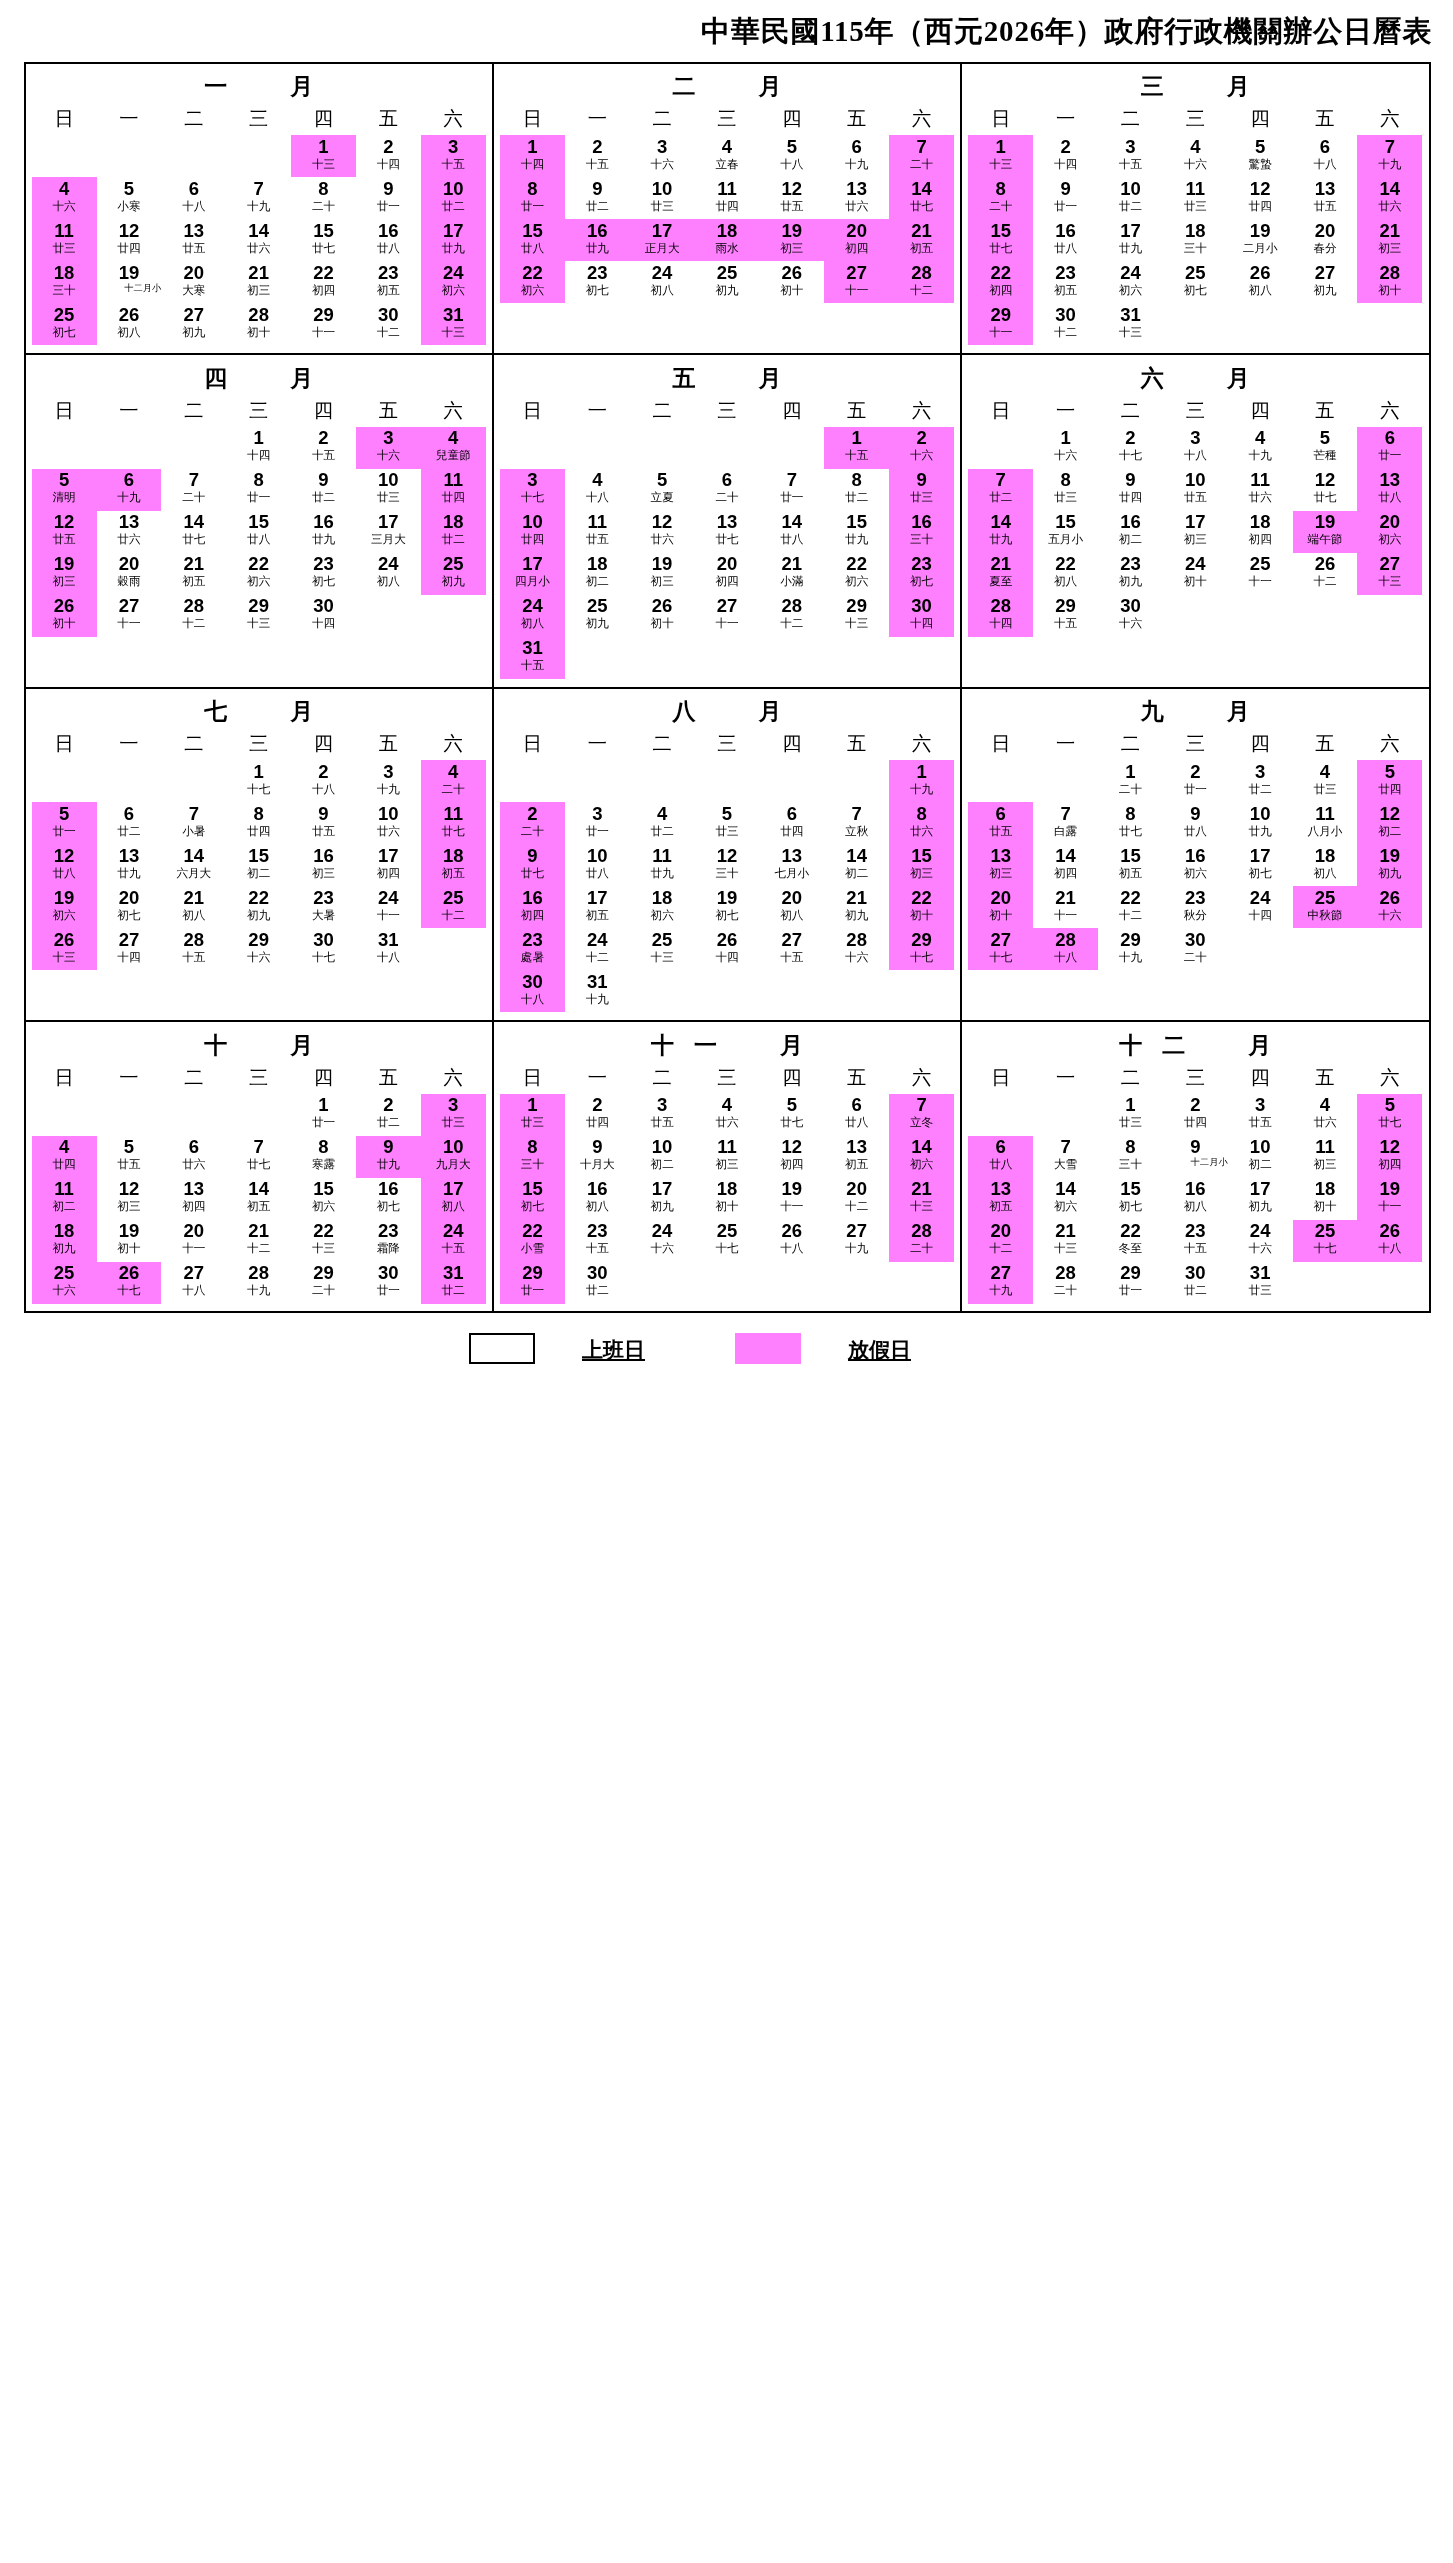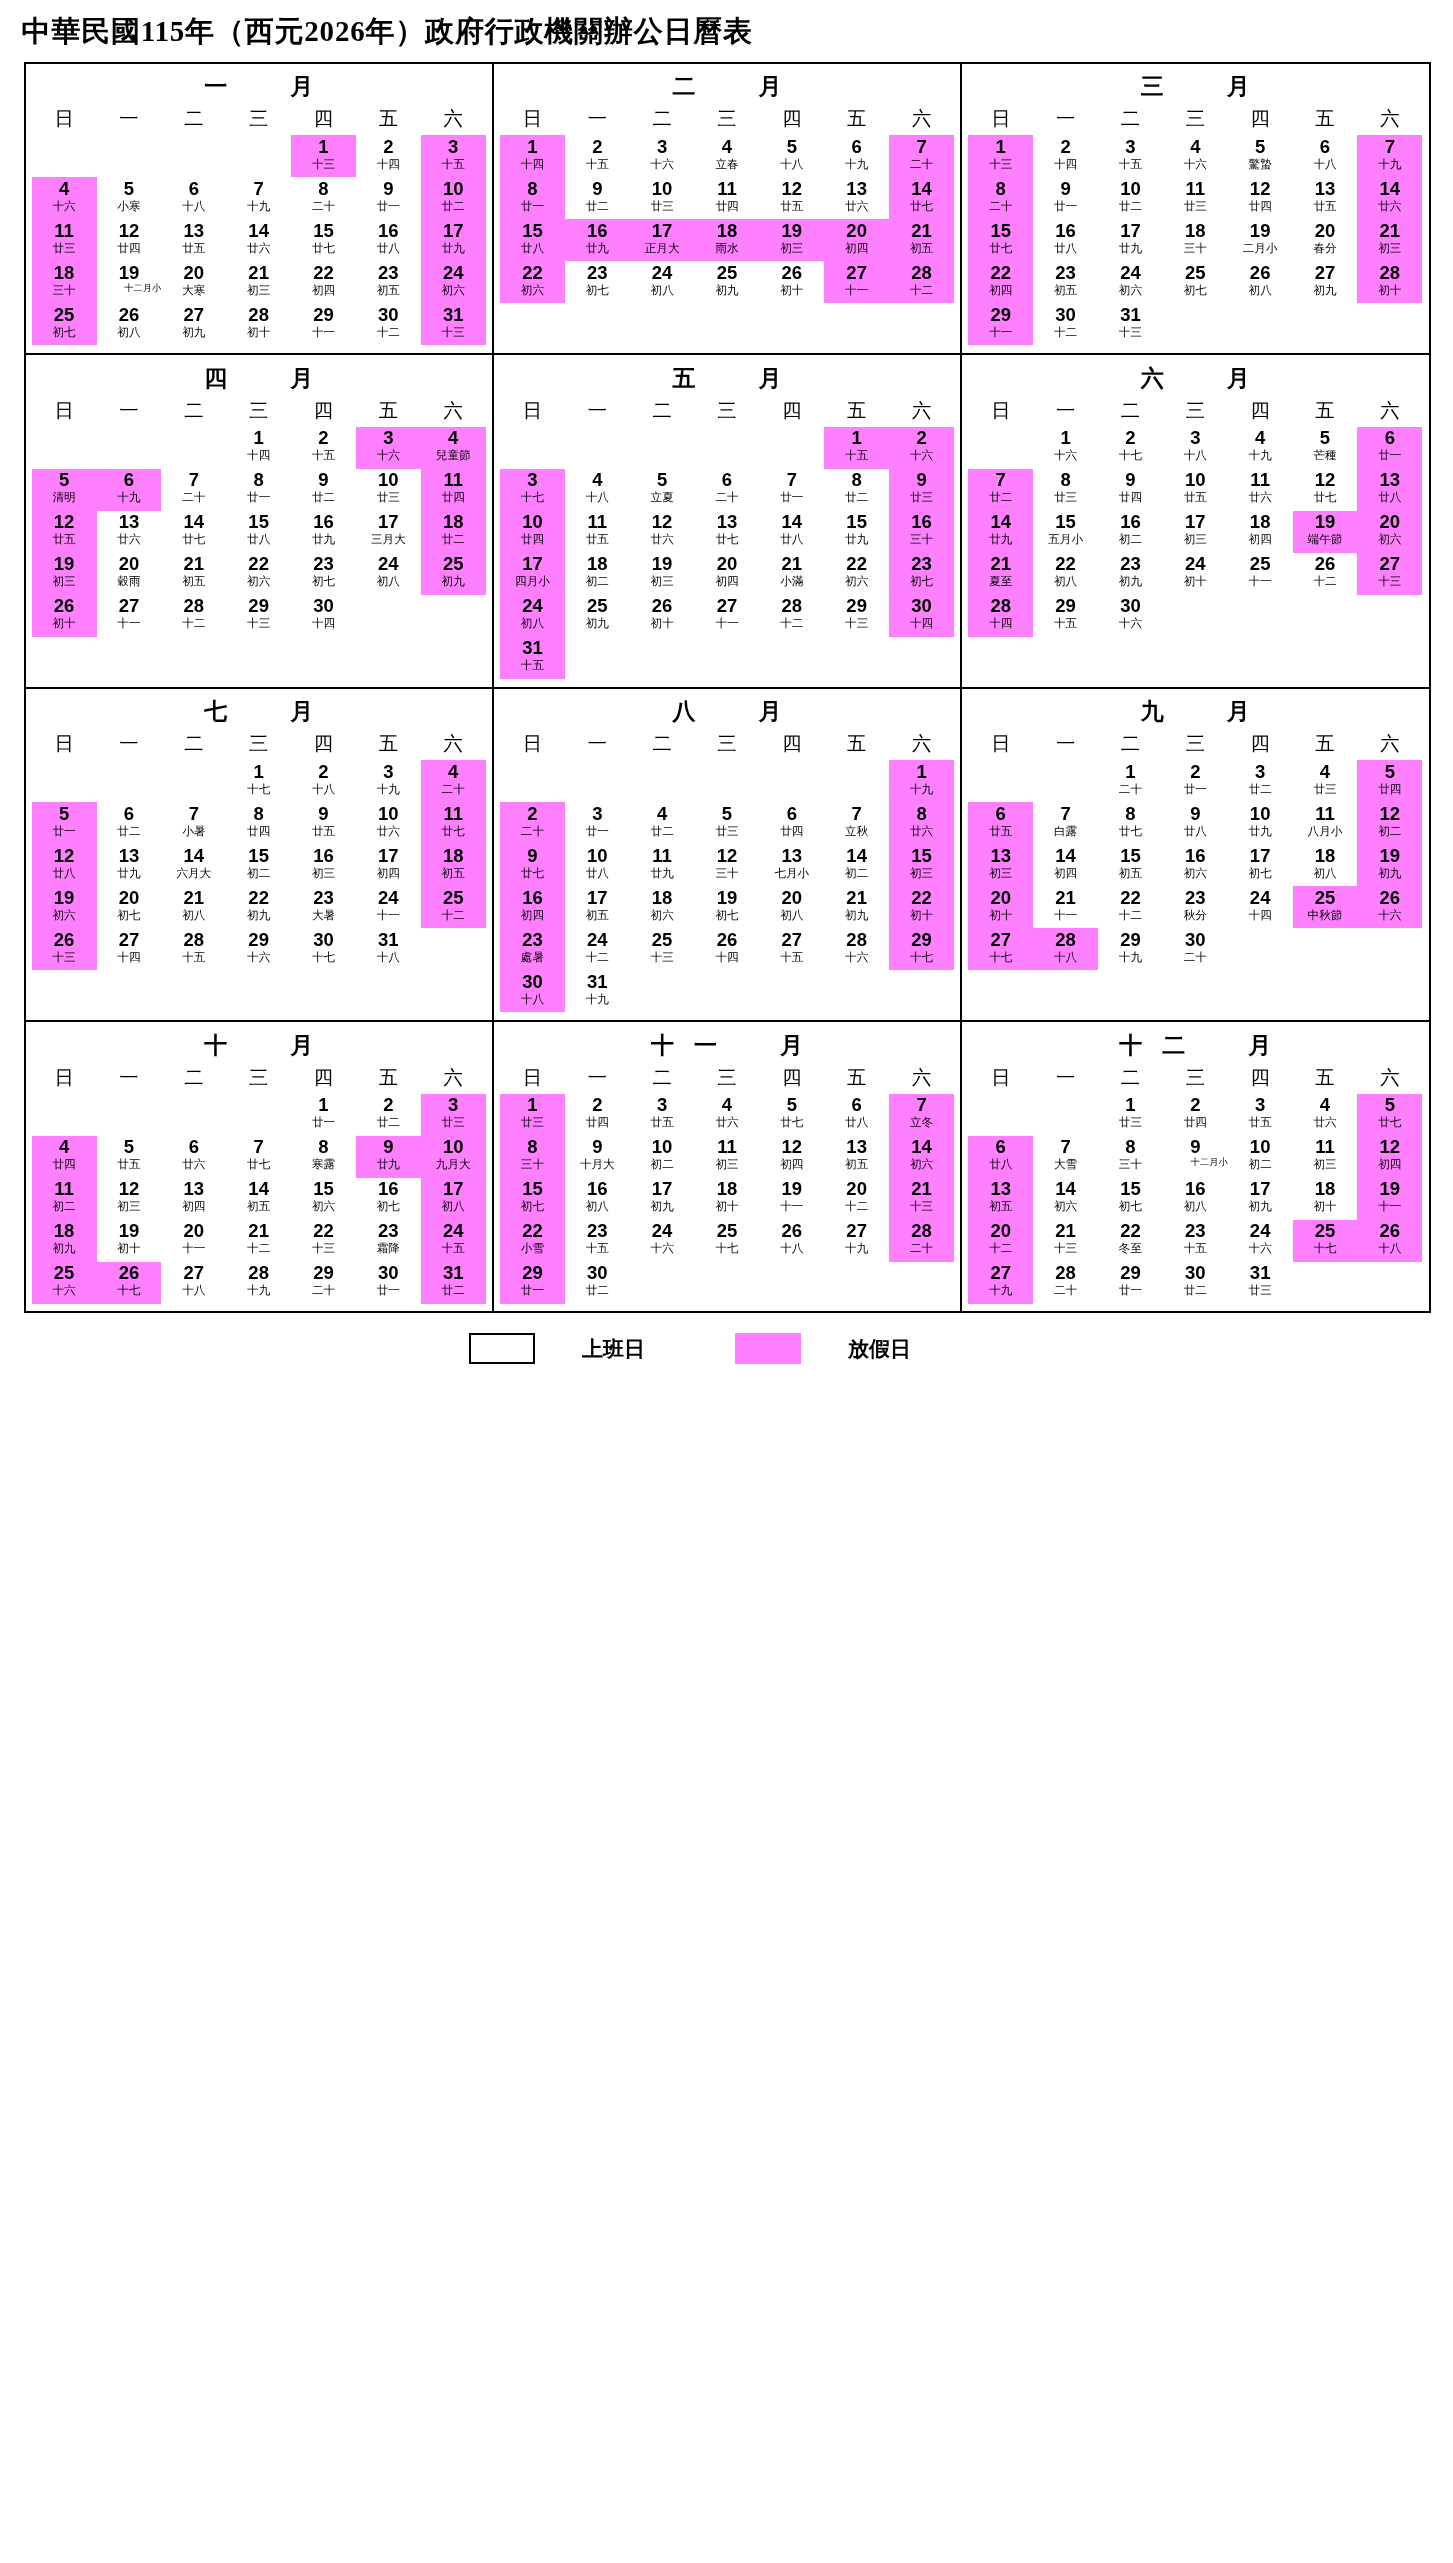--- a/index.html
+++ b/index.html
@@ -18,7 +18,7 @@
     padding: 7.7px 21.6px 15.4px 21.6px;
   }
   .title {
-    text-align: left;
+    text-align: right;
     font-size: 29px;
     font-weight: bold;
     letter-spacing: 0.8px;

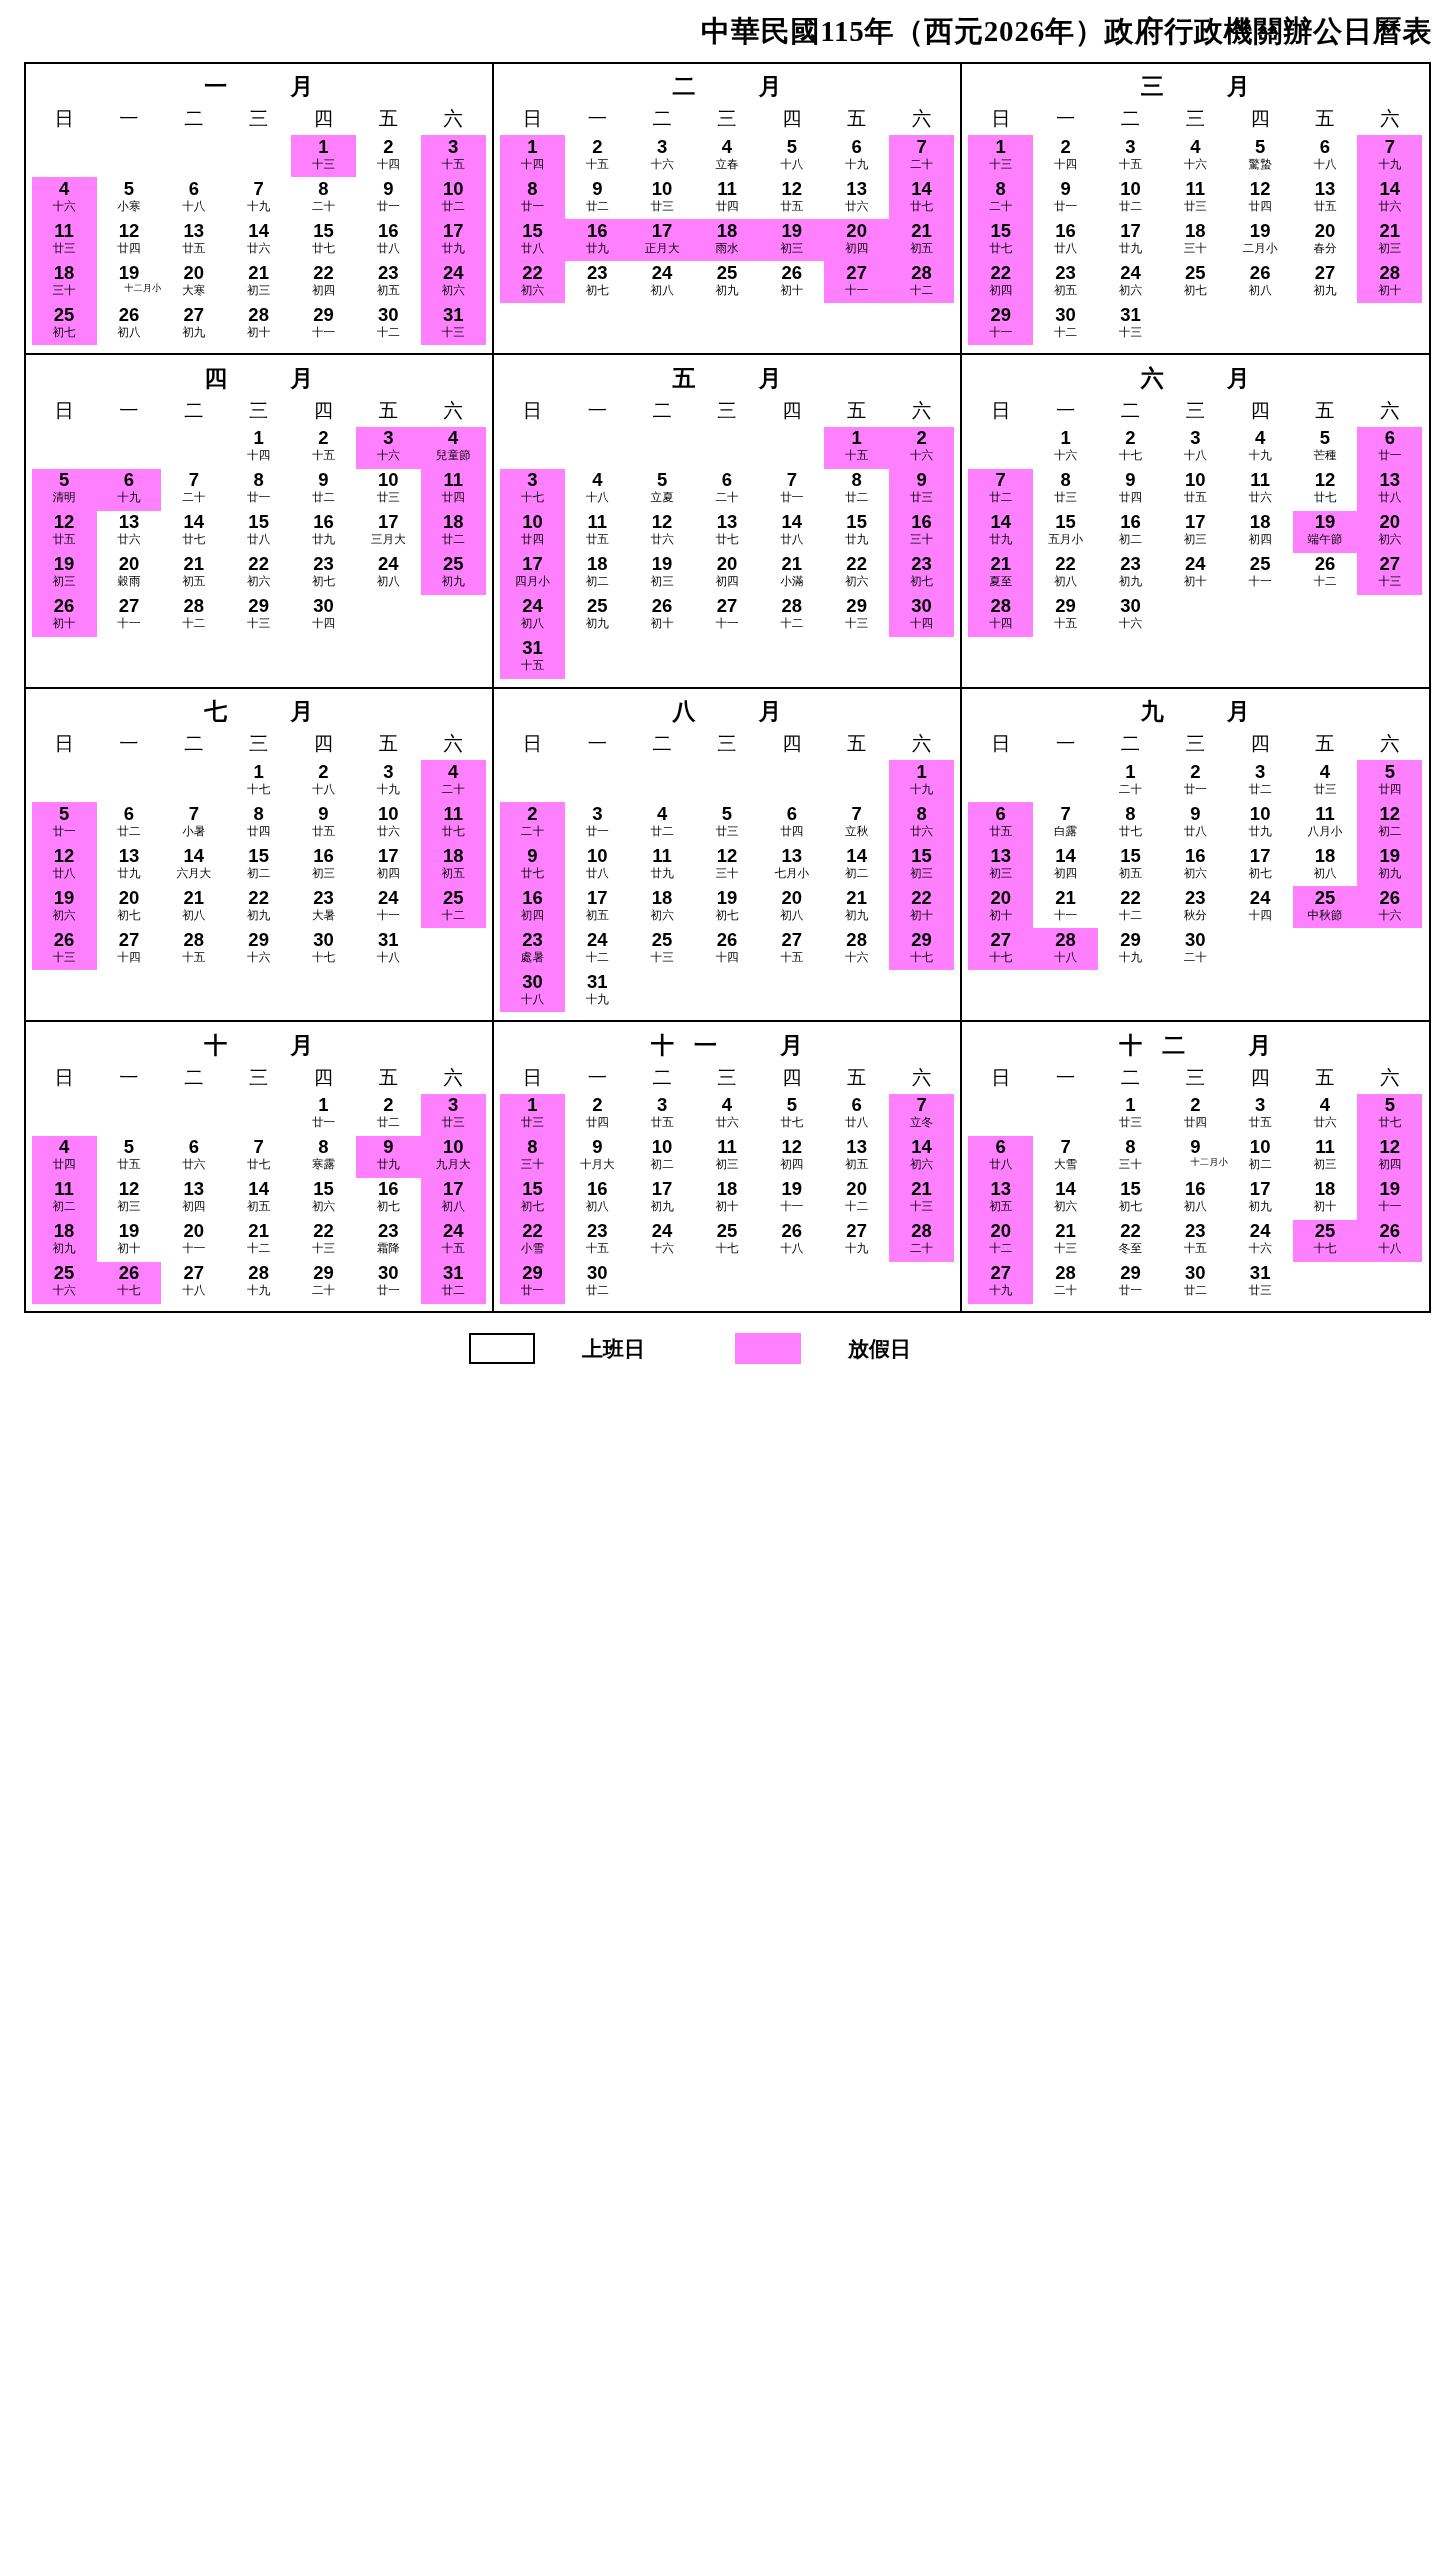--- a/index.html
+++ b/index.html
@@ -95,10 +95,11 @@
   }
   .legend {
     display: flex;
-    align-items: center;
+    align-items: flex-end;
     justify-content: center;
     gap: 16px;
     margin-top: 20px;
+    text-decoration: underline;
   }
   .legend-box {
     width: 66px;

